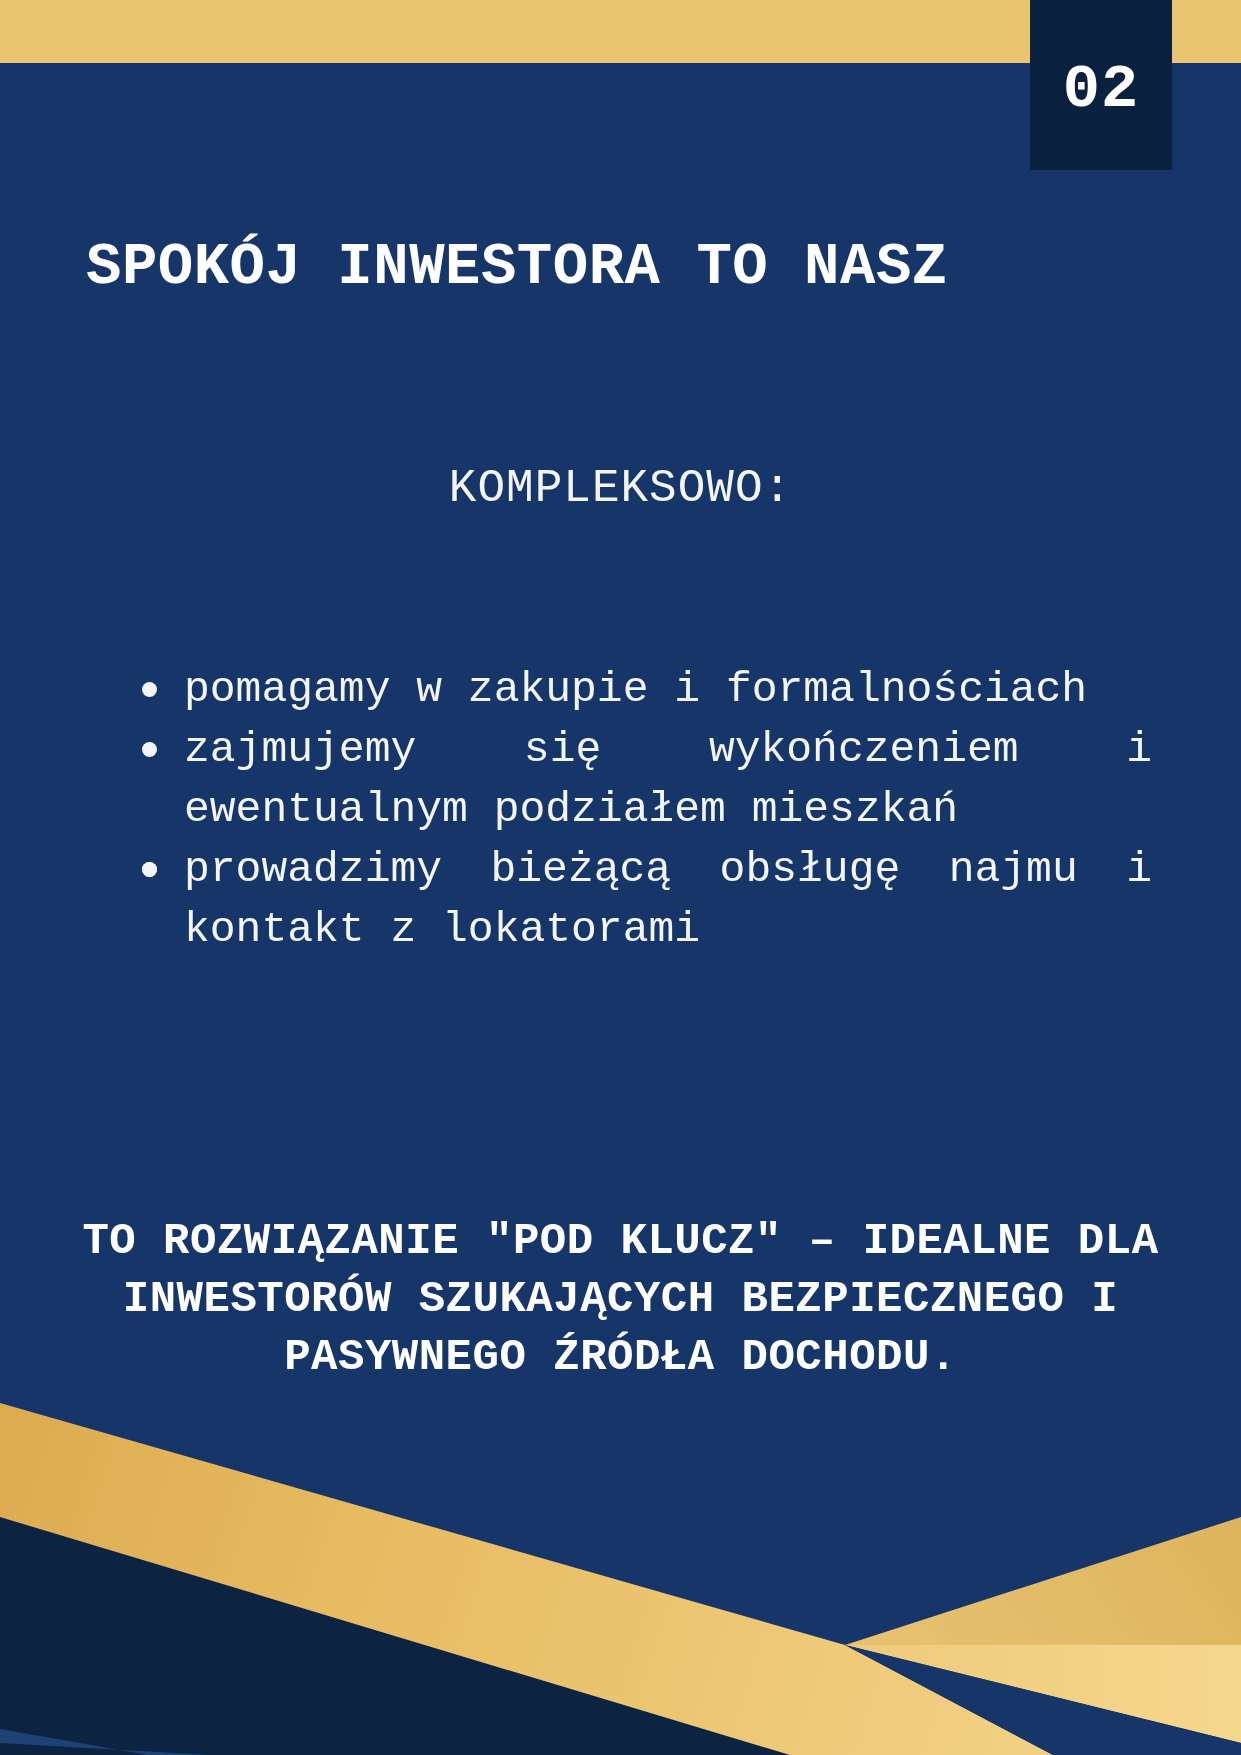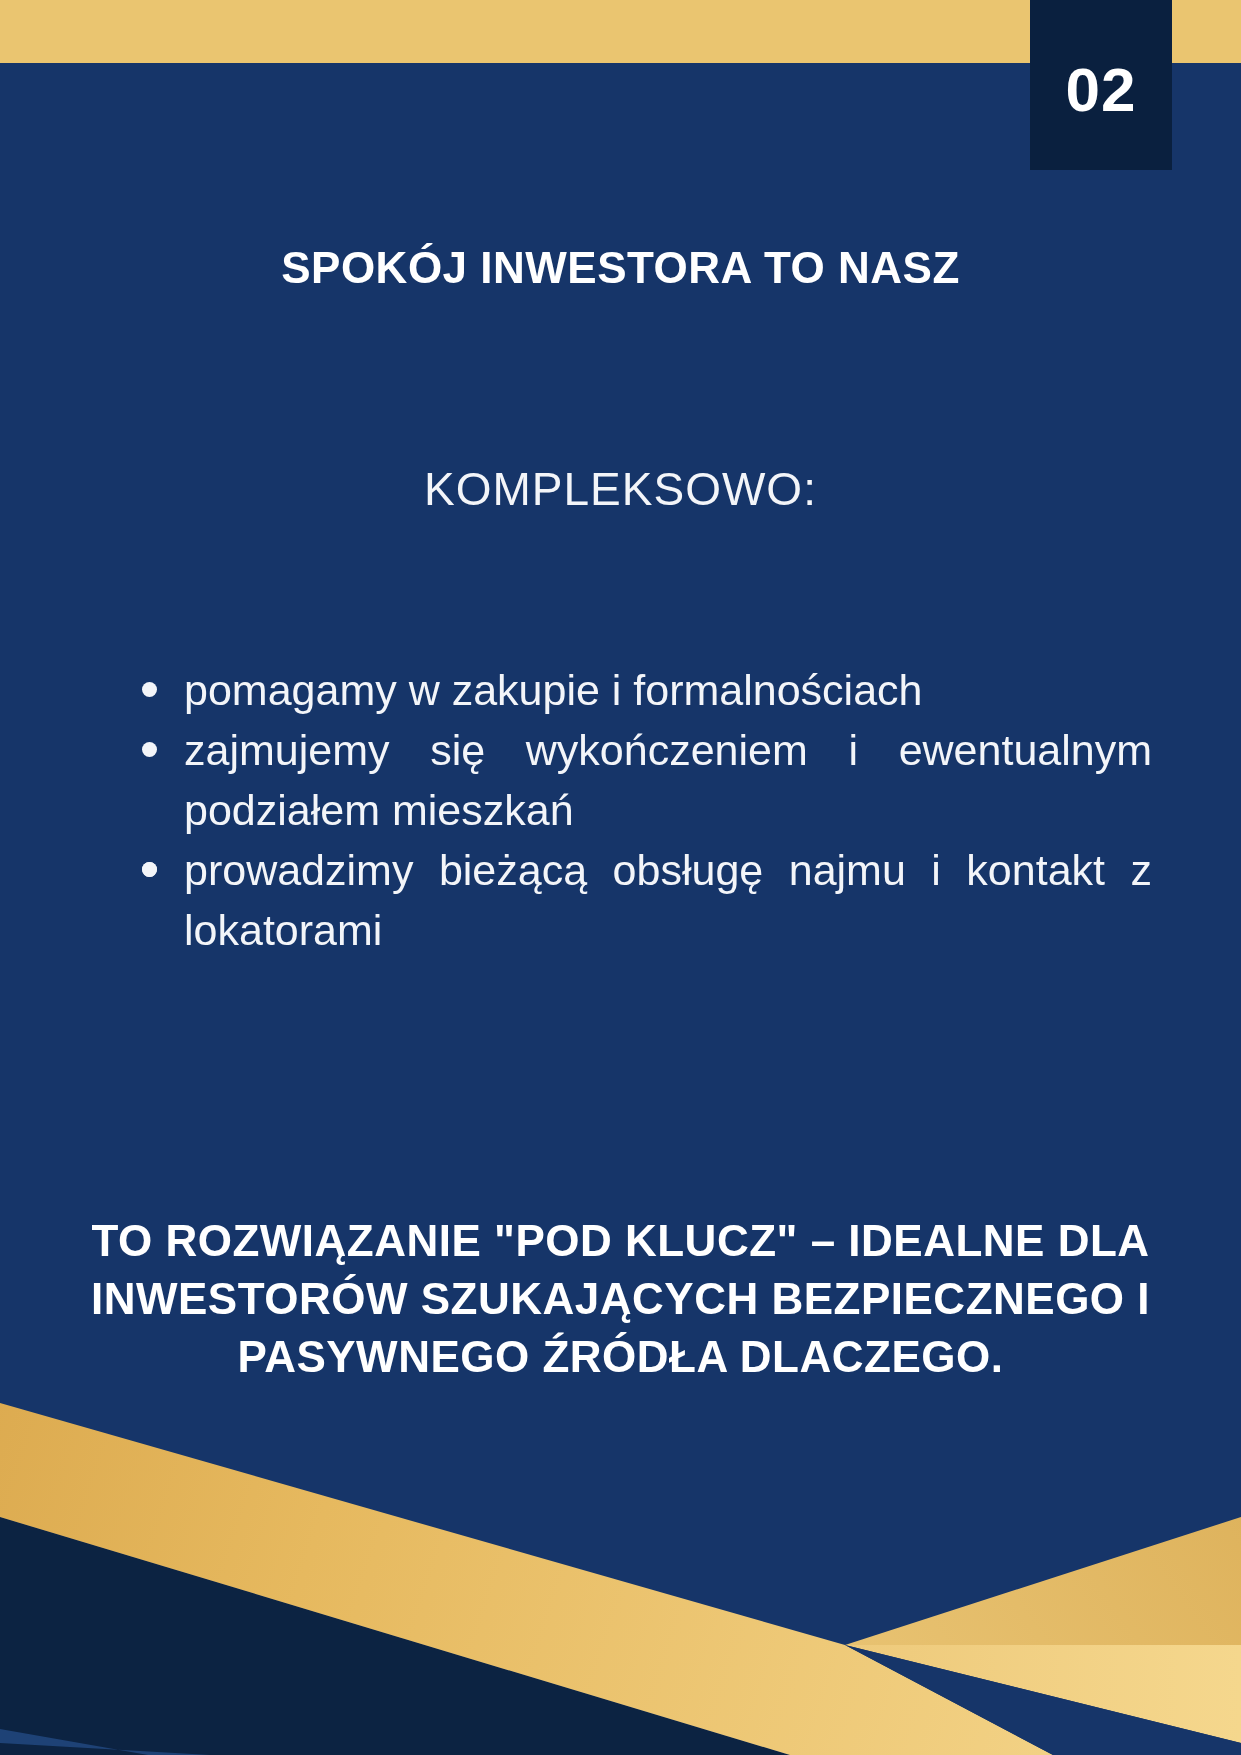--- a/index.html
+++ b/index.html
@@ -23,7 +23,7 @@
     margin:0 auto;
     background:var(--navy-bg,#163569);
     overflow:hidden;
-    font-family:Liberation Sans, sans-serif;
+    font-family:Liberation Mono, monospace;
     color:var(--text-white,#fff);
   }
   

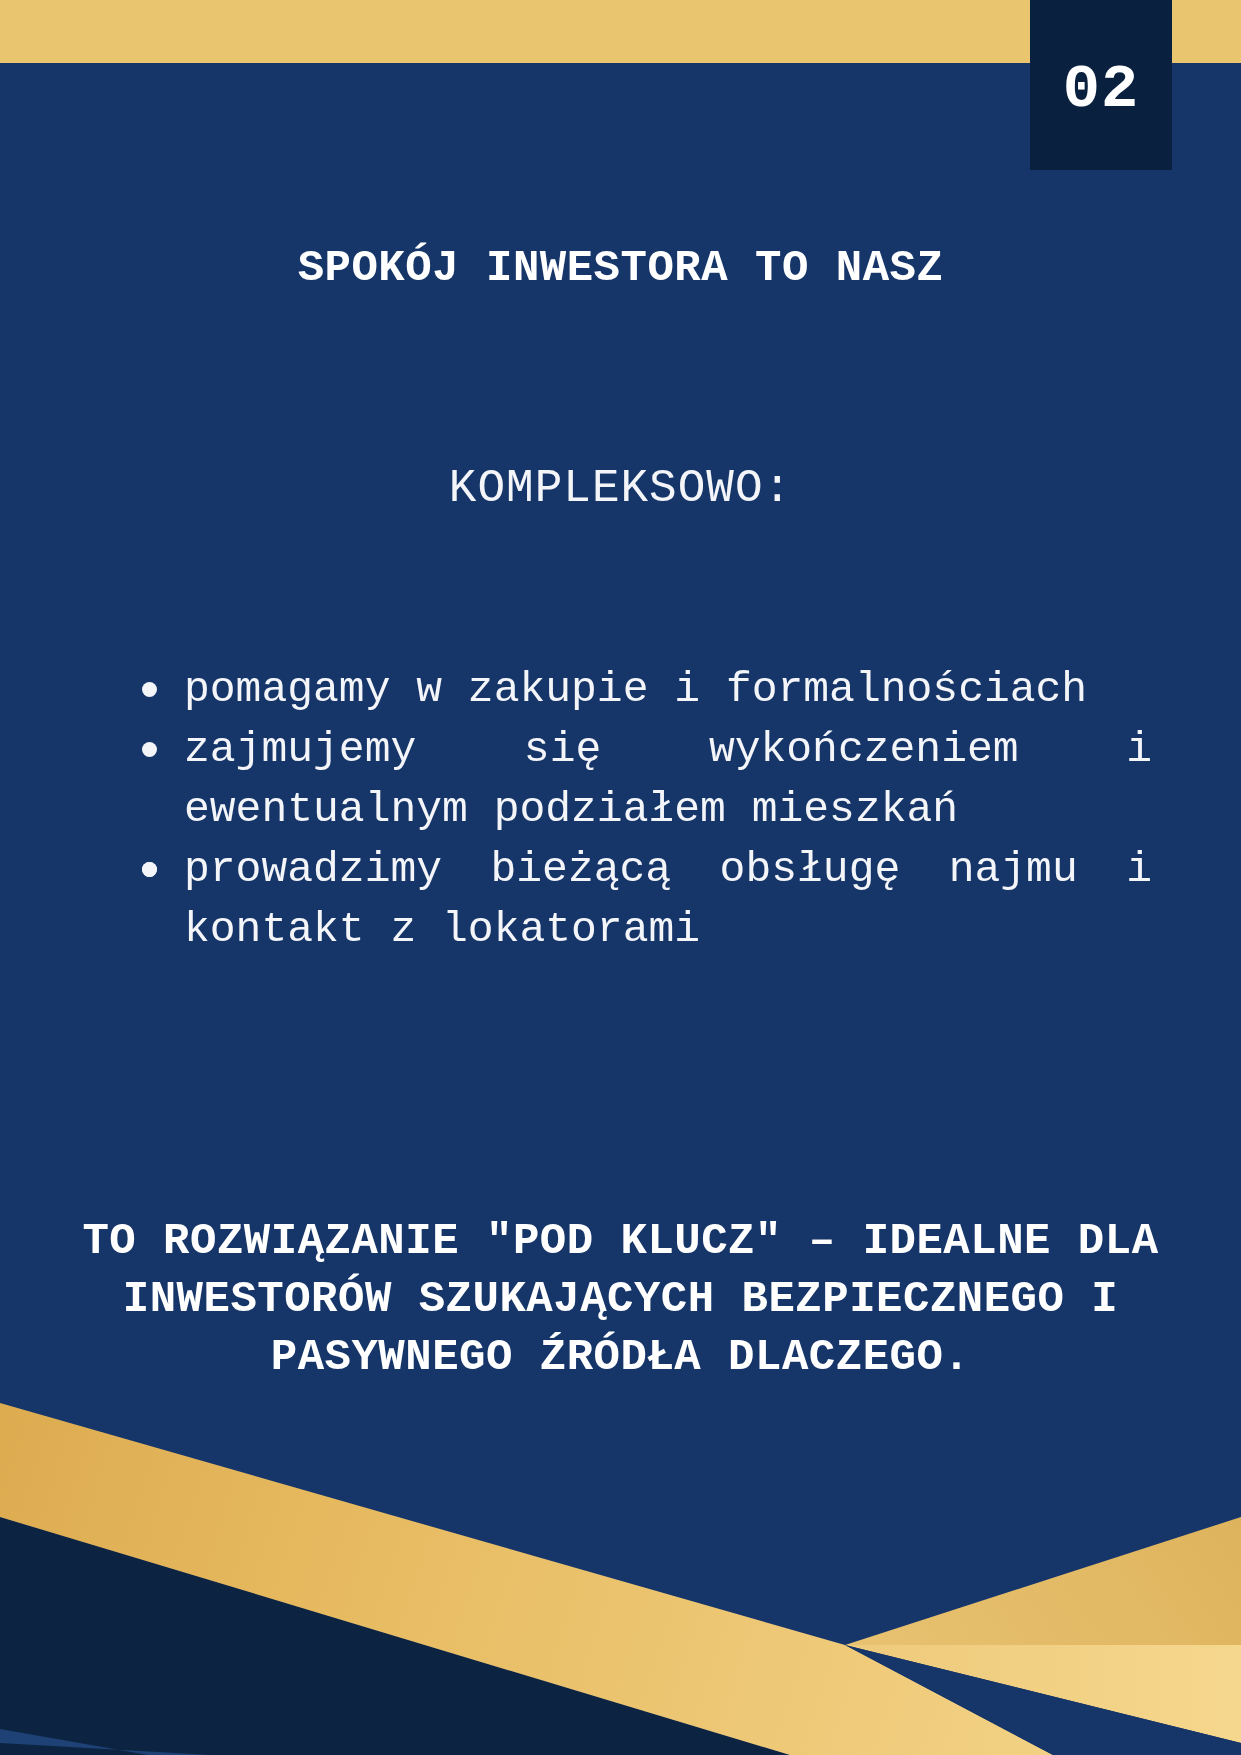--- a/index.html
+++ b/index.html
@@ -73,9 +73,9 @@
     line-height:80px;white-space:nowrap;
   }
   .subtitle{
-    position:absolute;left:70px;top:238px;width:1101px;
-    text-align:center;
-    font-size:44px;font-weight:700;letter-spacing:0.5px;
+    position:absolute;left:86px;top:238px;width:1101px;
+    text-align:left;
+    font-size:59px;font-weight:700;letter-spacing:0.5px;
     line-height:60px;
   }
   .intro{

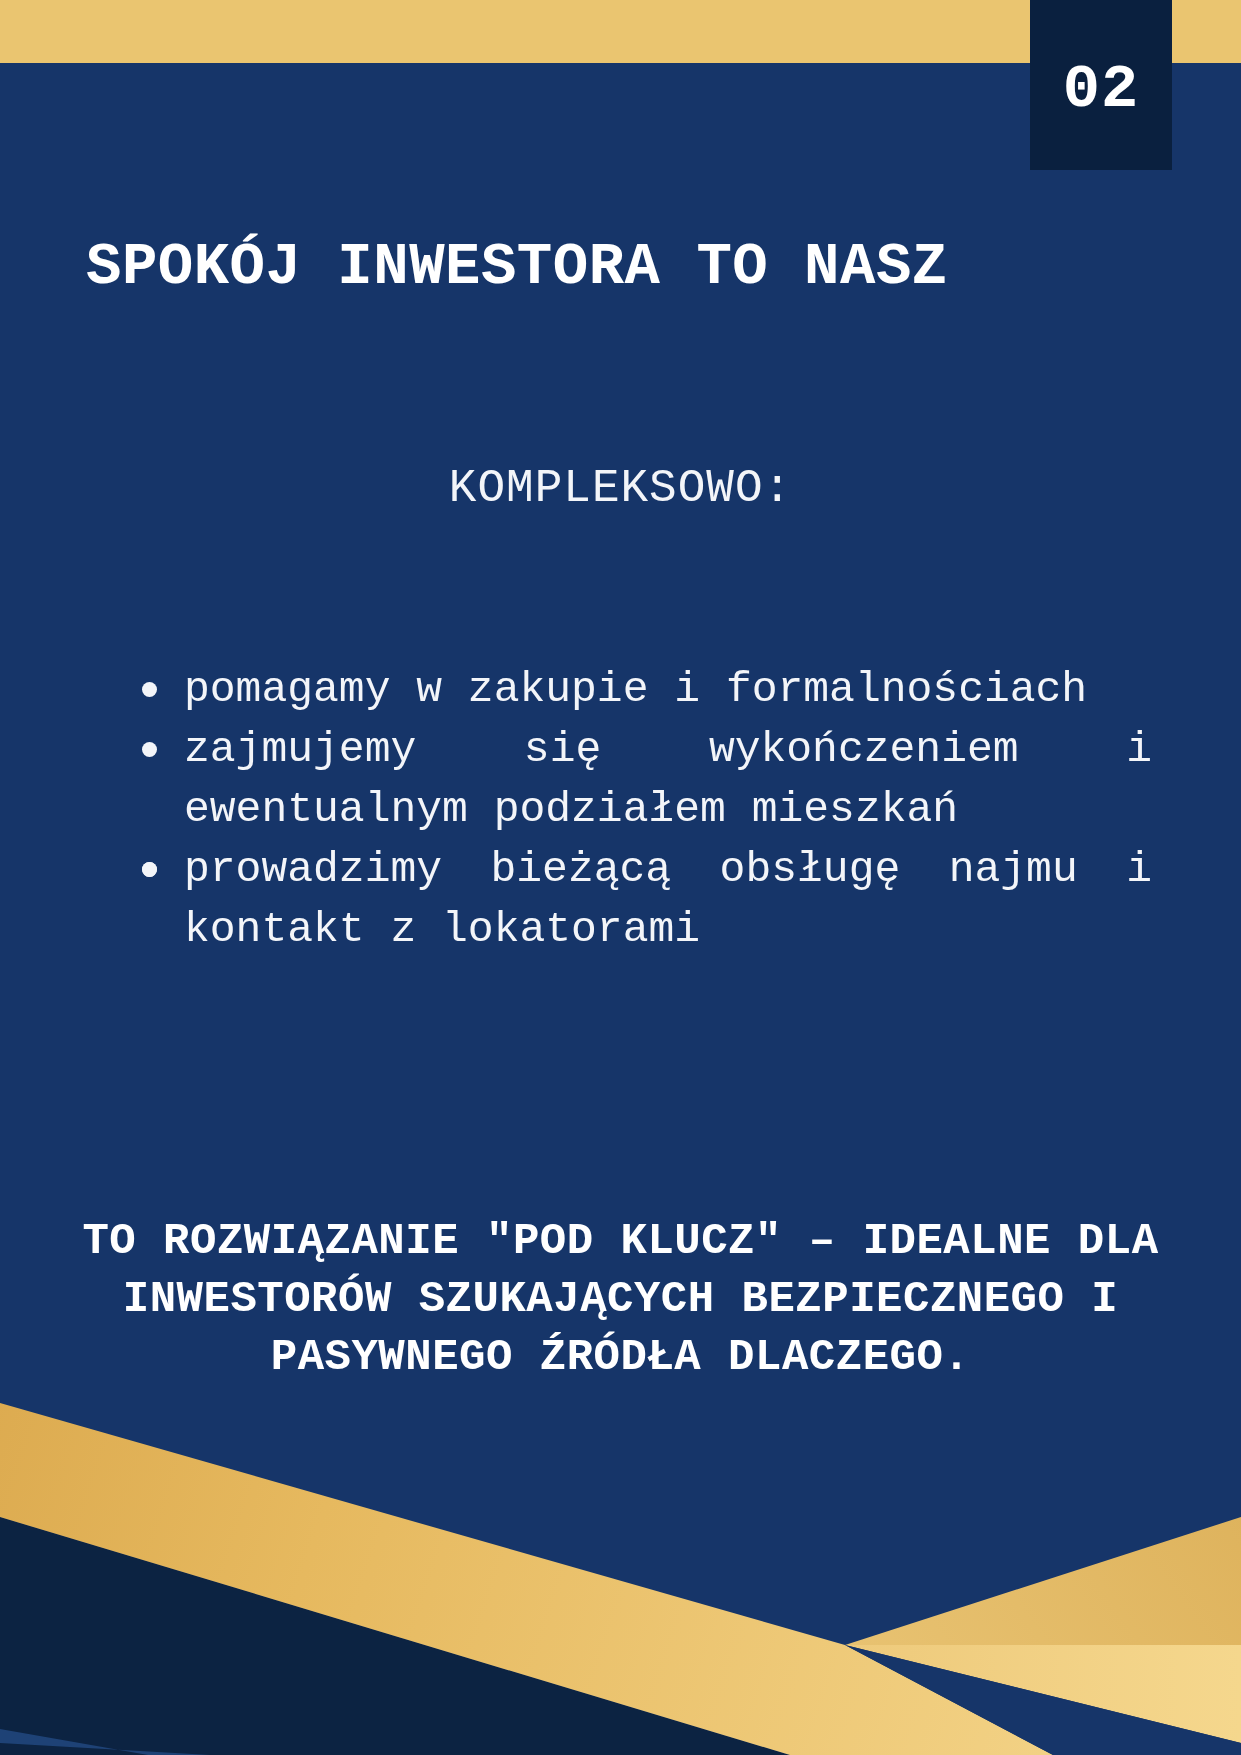--- a/index.html
+++ b/index.html
@@ -155,7 +155,7 @@
   <div class="footer-statement">
     <span style="display:block">TO ROZWIĄZANIE "POD KLUCZ" – IDEALNE DLA</span>
     <span style="display:block">INWESTORÓW SZUKAJĄCYCH BEZPIECZNEGO I</span>
-    <span style="display:block">PASYWNEGO ŹRÓDŁA DLACZEGO.</span>
+    <span style="display:block">PASYWNEGO ŹRÓDŁA DOCHODU.</span>
   </div>
 
 </div>

